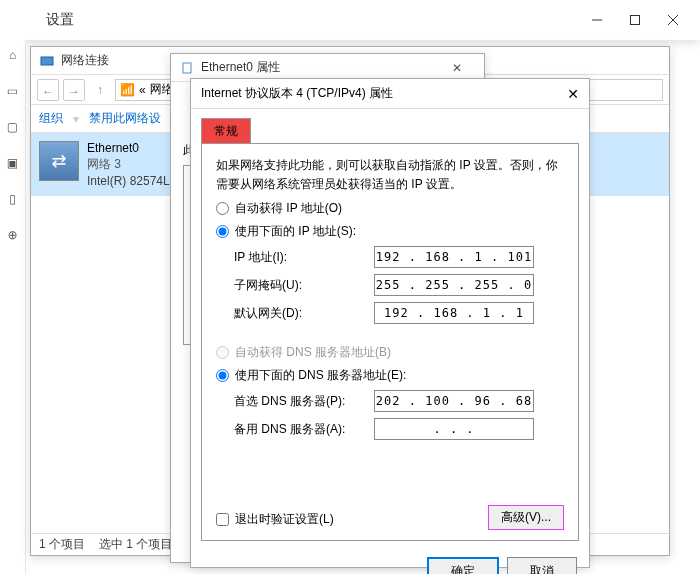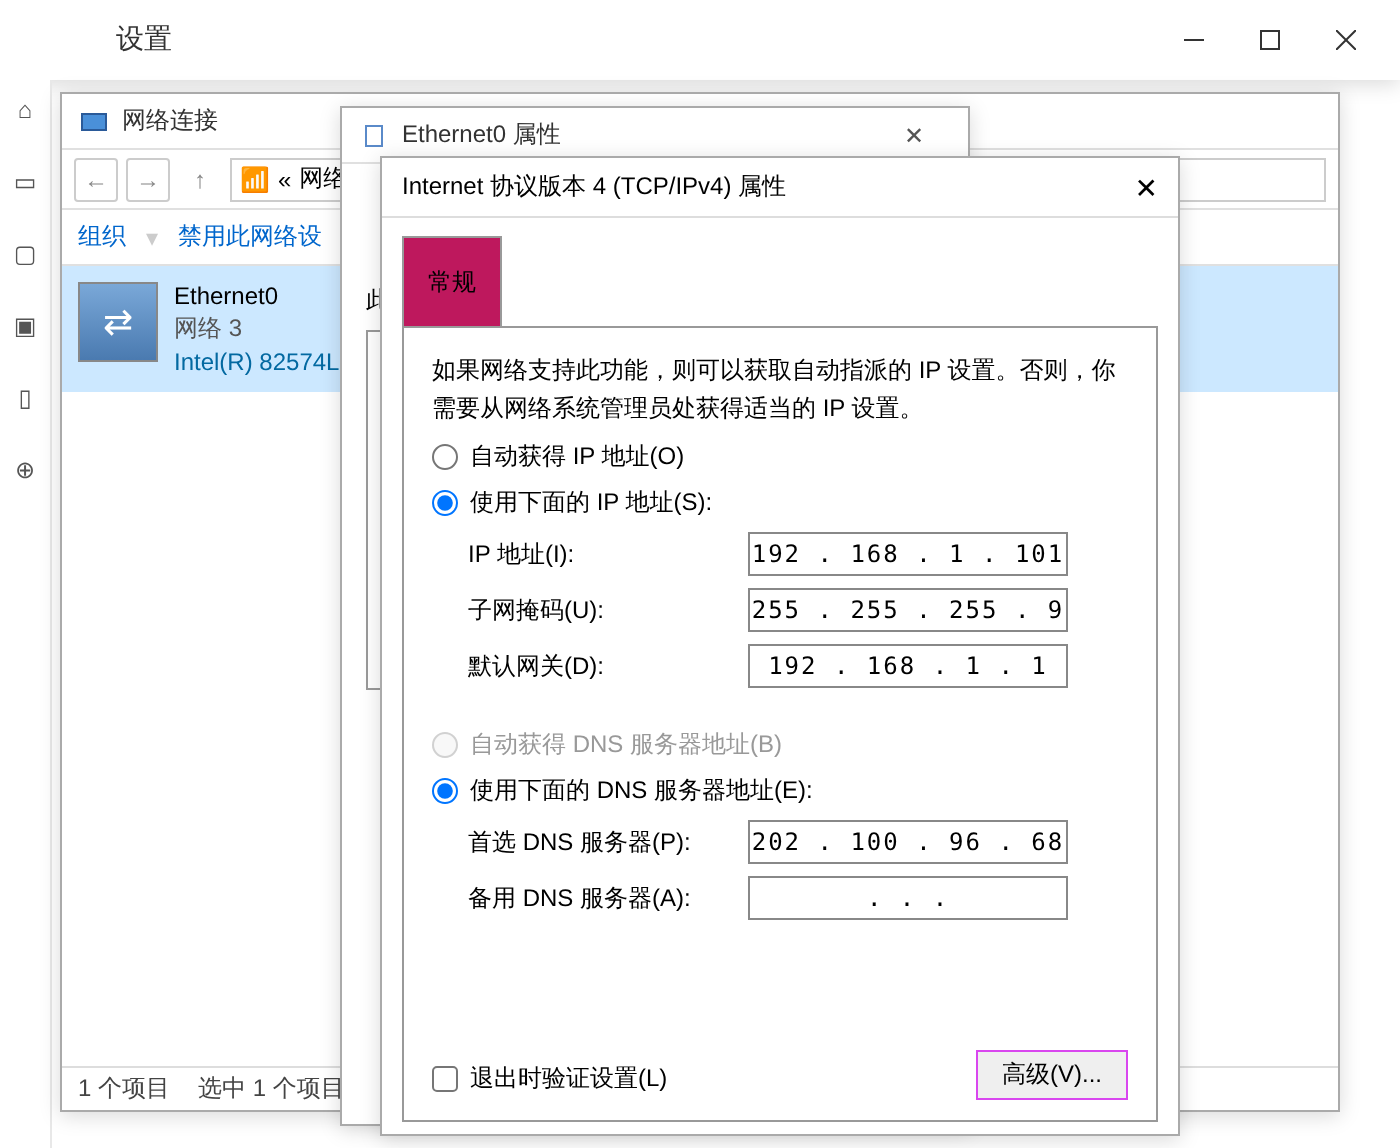--- a/index.html
+++ b/index.html
@@ -12,7 +12,7 @@
 .winbtn{width:38px;height:24px;display:flex;align-items:center;justify-content:center;color:#555;cursor:pointer}
 .settings{left:0;top:0;width:700px;height:40px;border:none}
 .settings .titlebar{height:40px;border:none}
-.settings .ttitle{font-size:14px;margin-left:50px}
+.settings .ttitle{font-size:14px;margin-left:38px}
 .leftbar{position:absolute;left:0;top:40px;width:26px;height:534px;background:#fff;border-right:1px solid #e8e8e8;display:flex;flex-direction:column;align-items:center;padding-top:6px;gap:18px;color:#555}
 .leftbar div{width:18px;height:18px;display:flex;align-items:center;justify-content:center}
 .netconn{left:30px;top:46px;width:640px;height:510px}

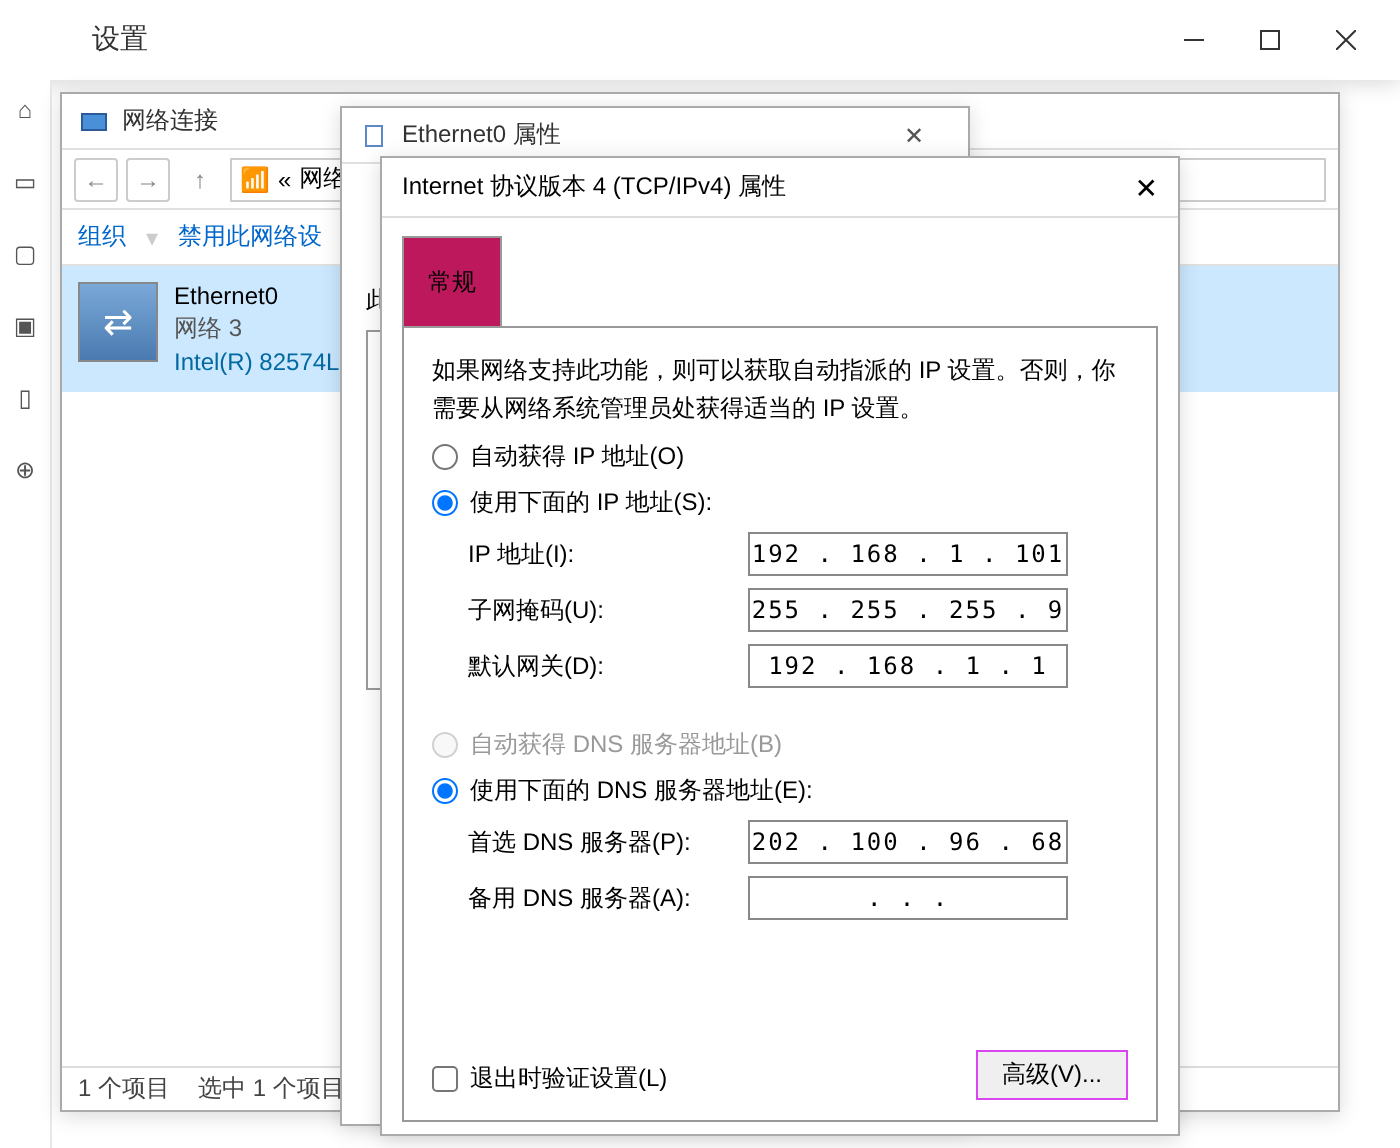--- a/index.html
+++ b/index.html
@@ -30,7 +30,7 @@
 .ipdlg{left:190px;top:78px;width:400px;height:490px;z-index:10;background:#fff}
 .ipdlg .dlgtitle{display:flex;align-items:center;justify-content:space-between;height:30px;padding:0 10px;border-bottom:1px solid #ddd}
 .tabrow{display:flex;padding:8px 10px 0 10px}
-.tab{padding:14px 12px;border:1px solid #999;border-bottom:none;background:#be185d;position:relative;top:1px}
+.tab{padding:4px 12px;border:1px solid #999;border-bottom:none;background:#ef4444;position:relative;top:1px}
 .tabbody{margin:0 10px 8px 10px;border:1px solid #999;padding:12px 14px;height:398px;position:relative}
 .desc{line-height:1.6;}
 .radio{display:flex;align-items:center;gap:6px;margin:6px 0}

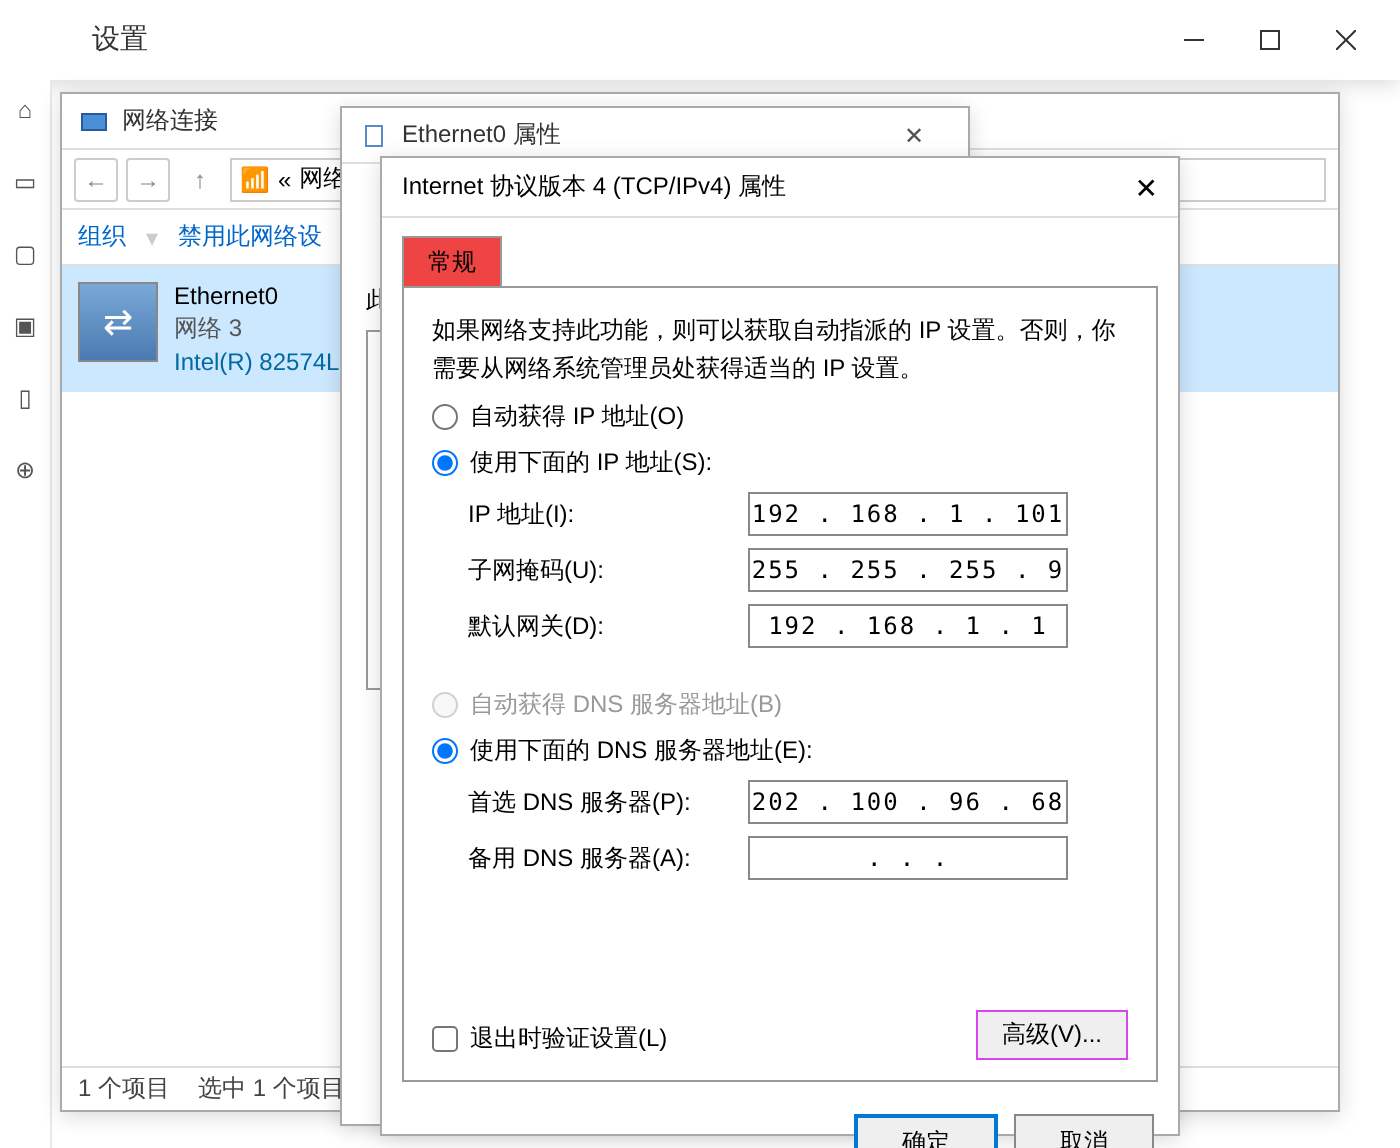--- a/index.html
+++ b/index.html
@@ -113,7 +113,7 @@
     <div class="ainfo">
       <span>Ethernet0</span>
       <span style="color:#555">网络 3</span>
-      <span style="color:#0369a1">Intel(R) 82574L</span>
+      <span style="color:#404040">Intel(R) 82574L</span>
     </div>
   </div>
   <div class="statusbar">

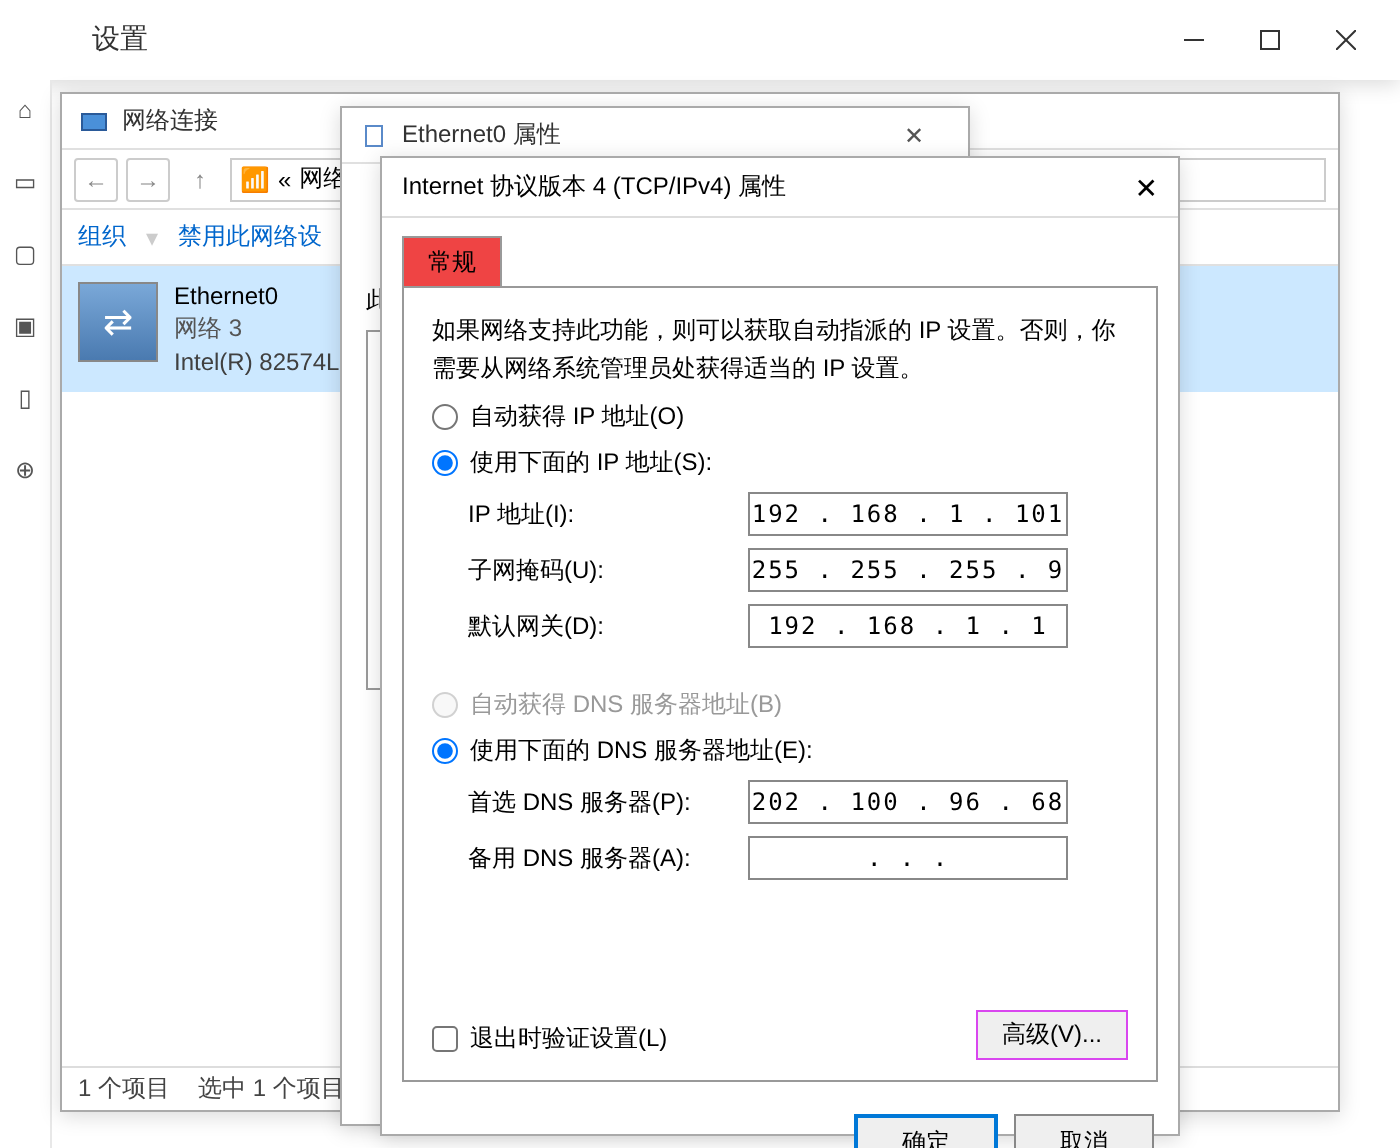--- a/index.html
+++ b/index.html
@@ -165,7 +165,7 @@
     </div>
     <div class="fieldrow">
       <span class="flabel">子网掩码(U):</span>
-      <div class="ipbox">255 . 255 . 255 .  9</div>
+      <div class="ipbox">255 . 255 . 255 .  0</div>
     </div>
     <div class="fieldrow">
       <span class="flabel">默认网关(D):</span>

